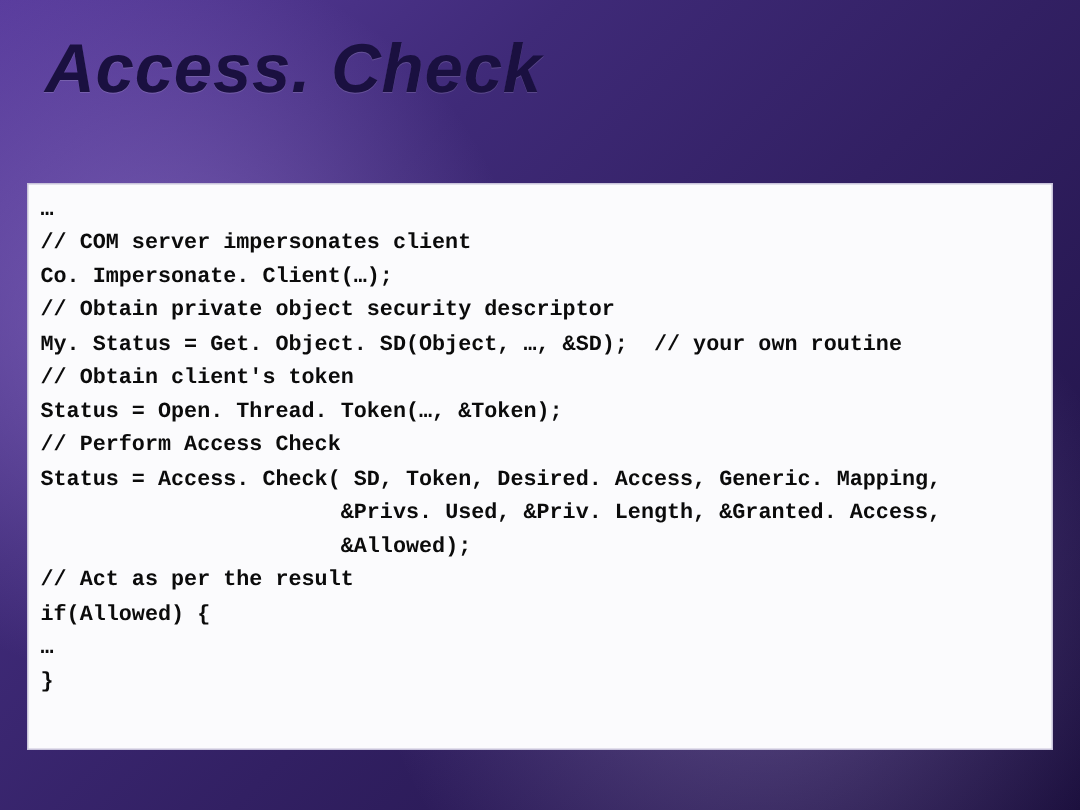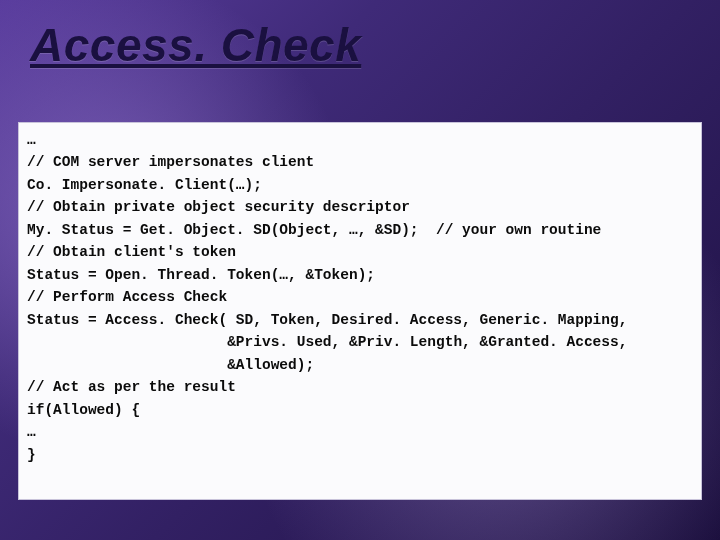--- a/index.html
+++ b/index.html
@@ -29,7 +29,6 @@
     color: #1a1040;
     letter-spacing: 0.5px;
     text-shadow: 0 1px 0 rgba(255,255,255,0.15);
-    text-decoration: underline;
   }
   .code-box {
     position: absolute;

